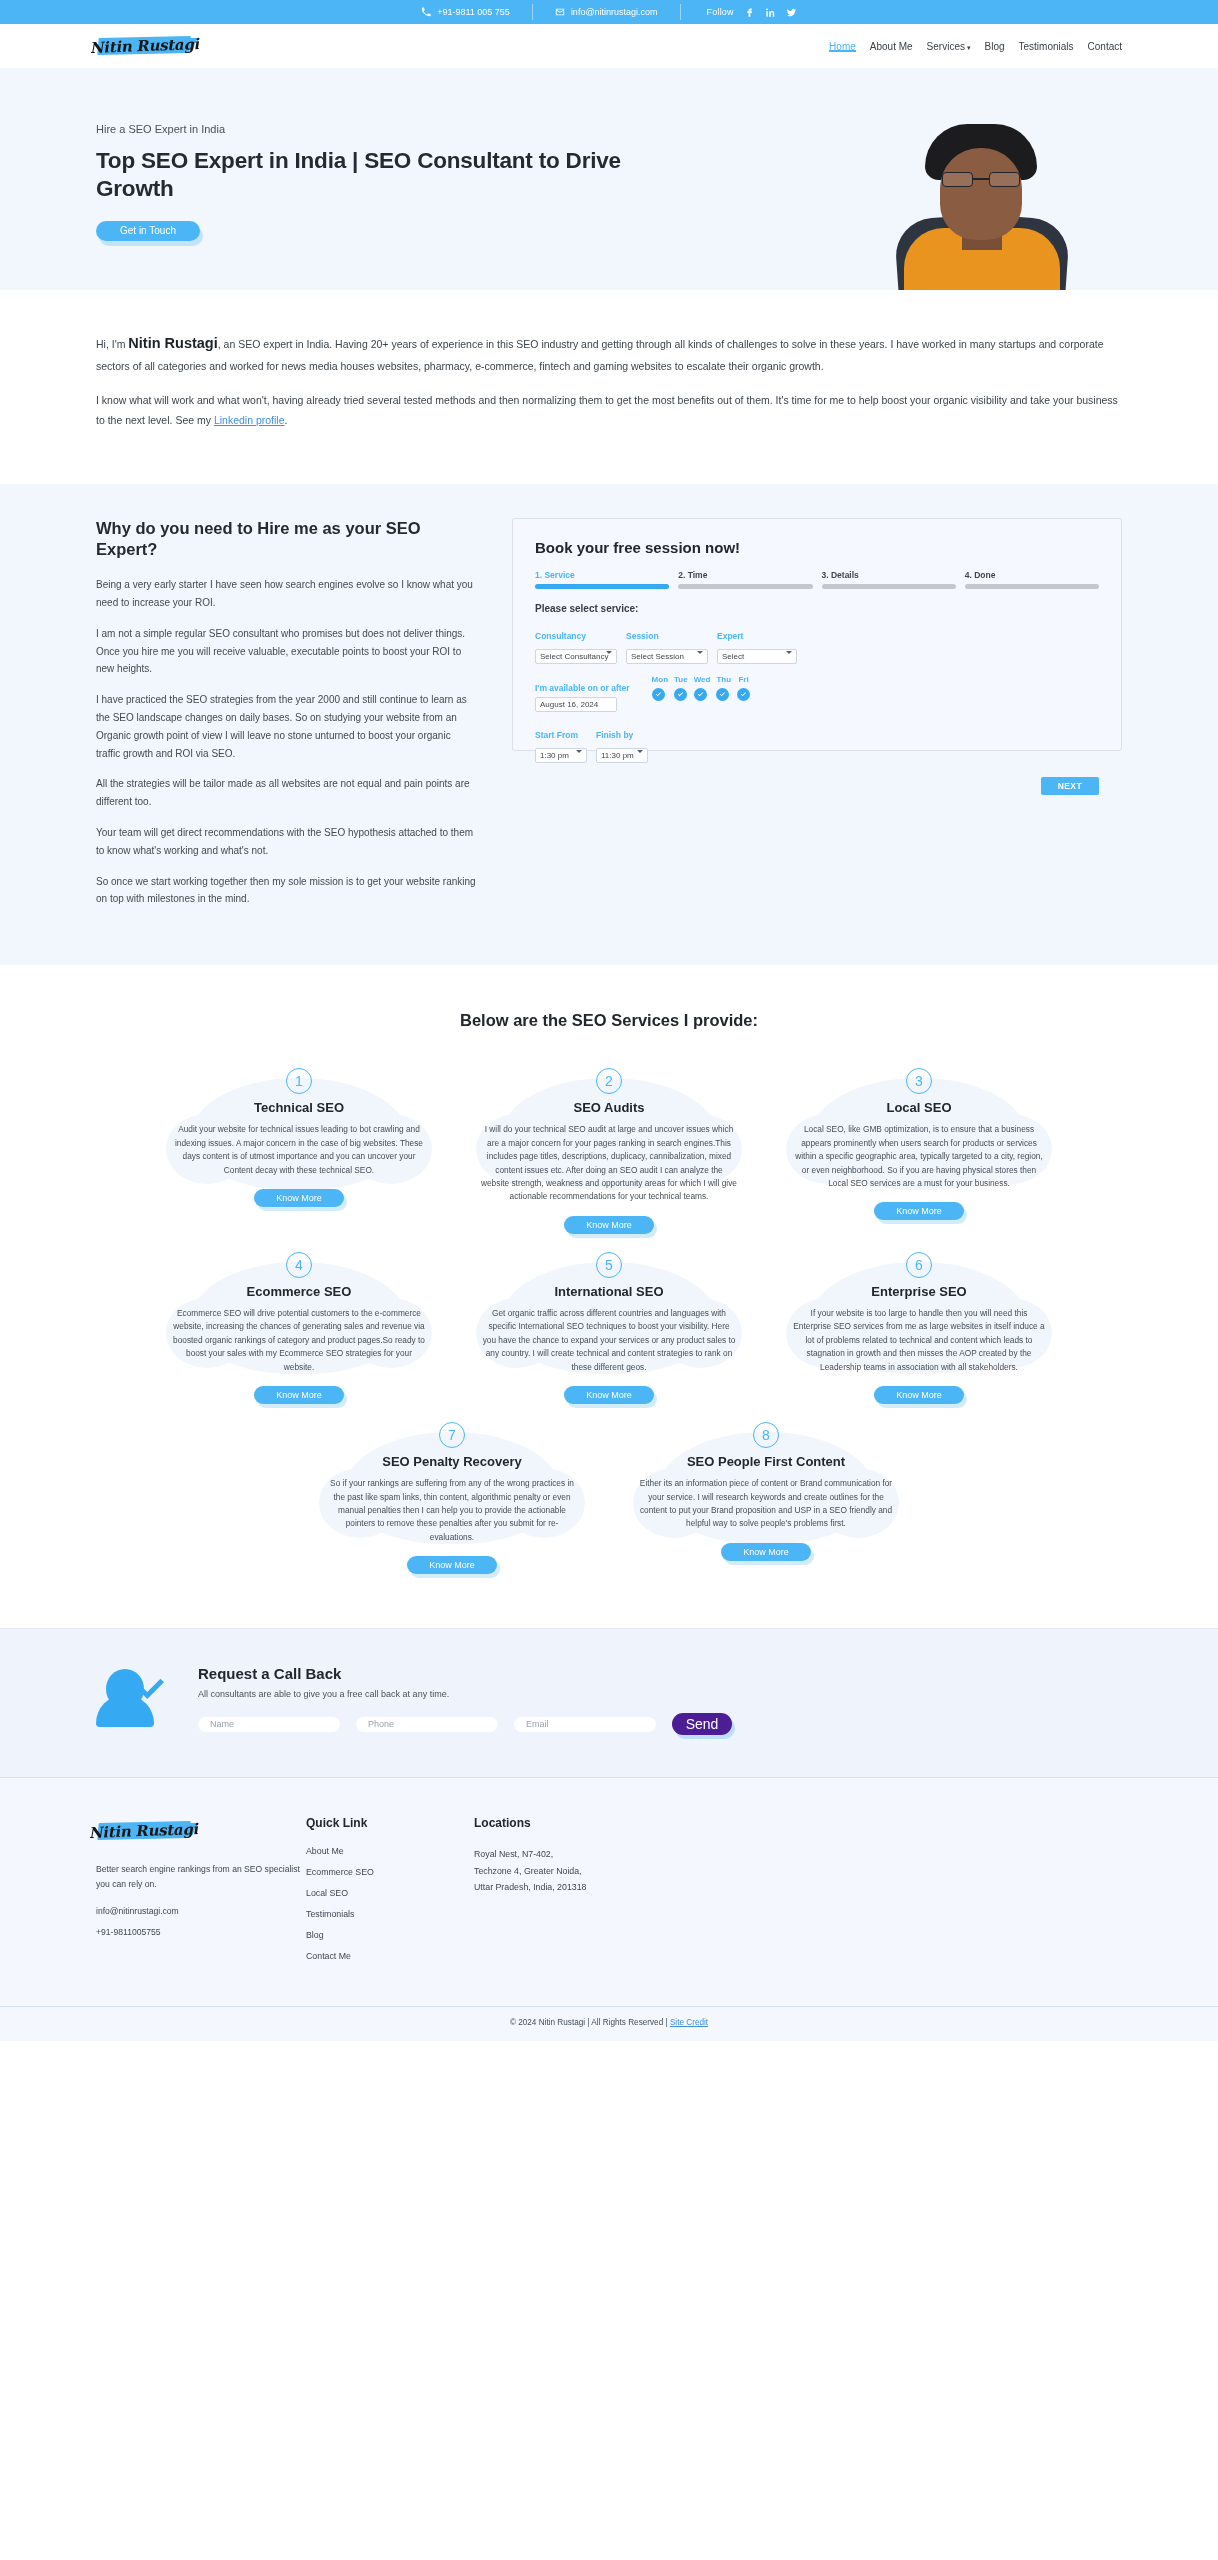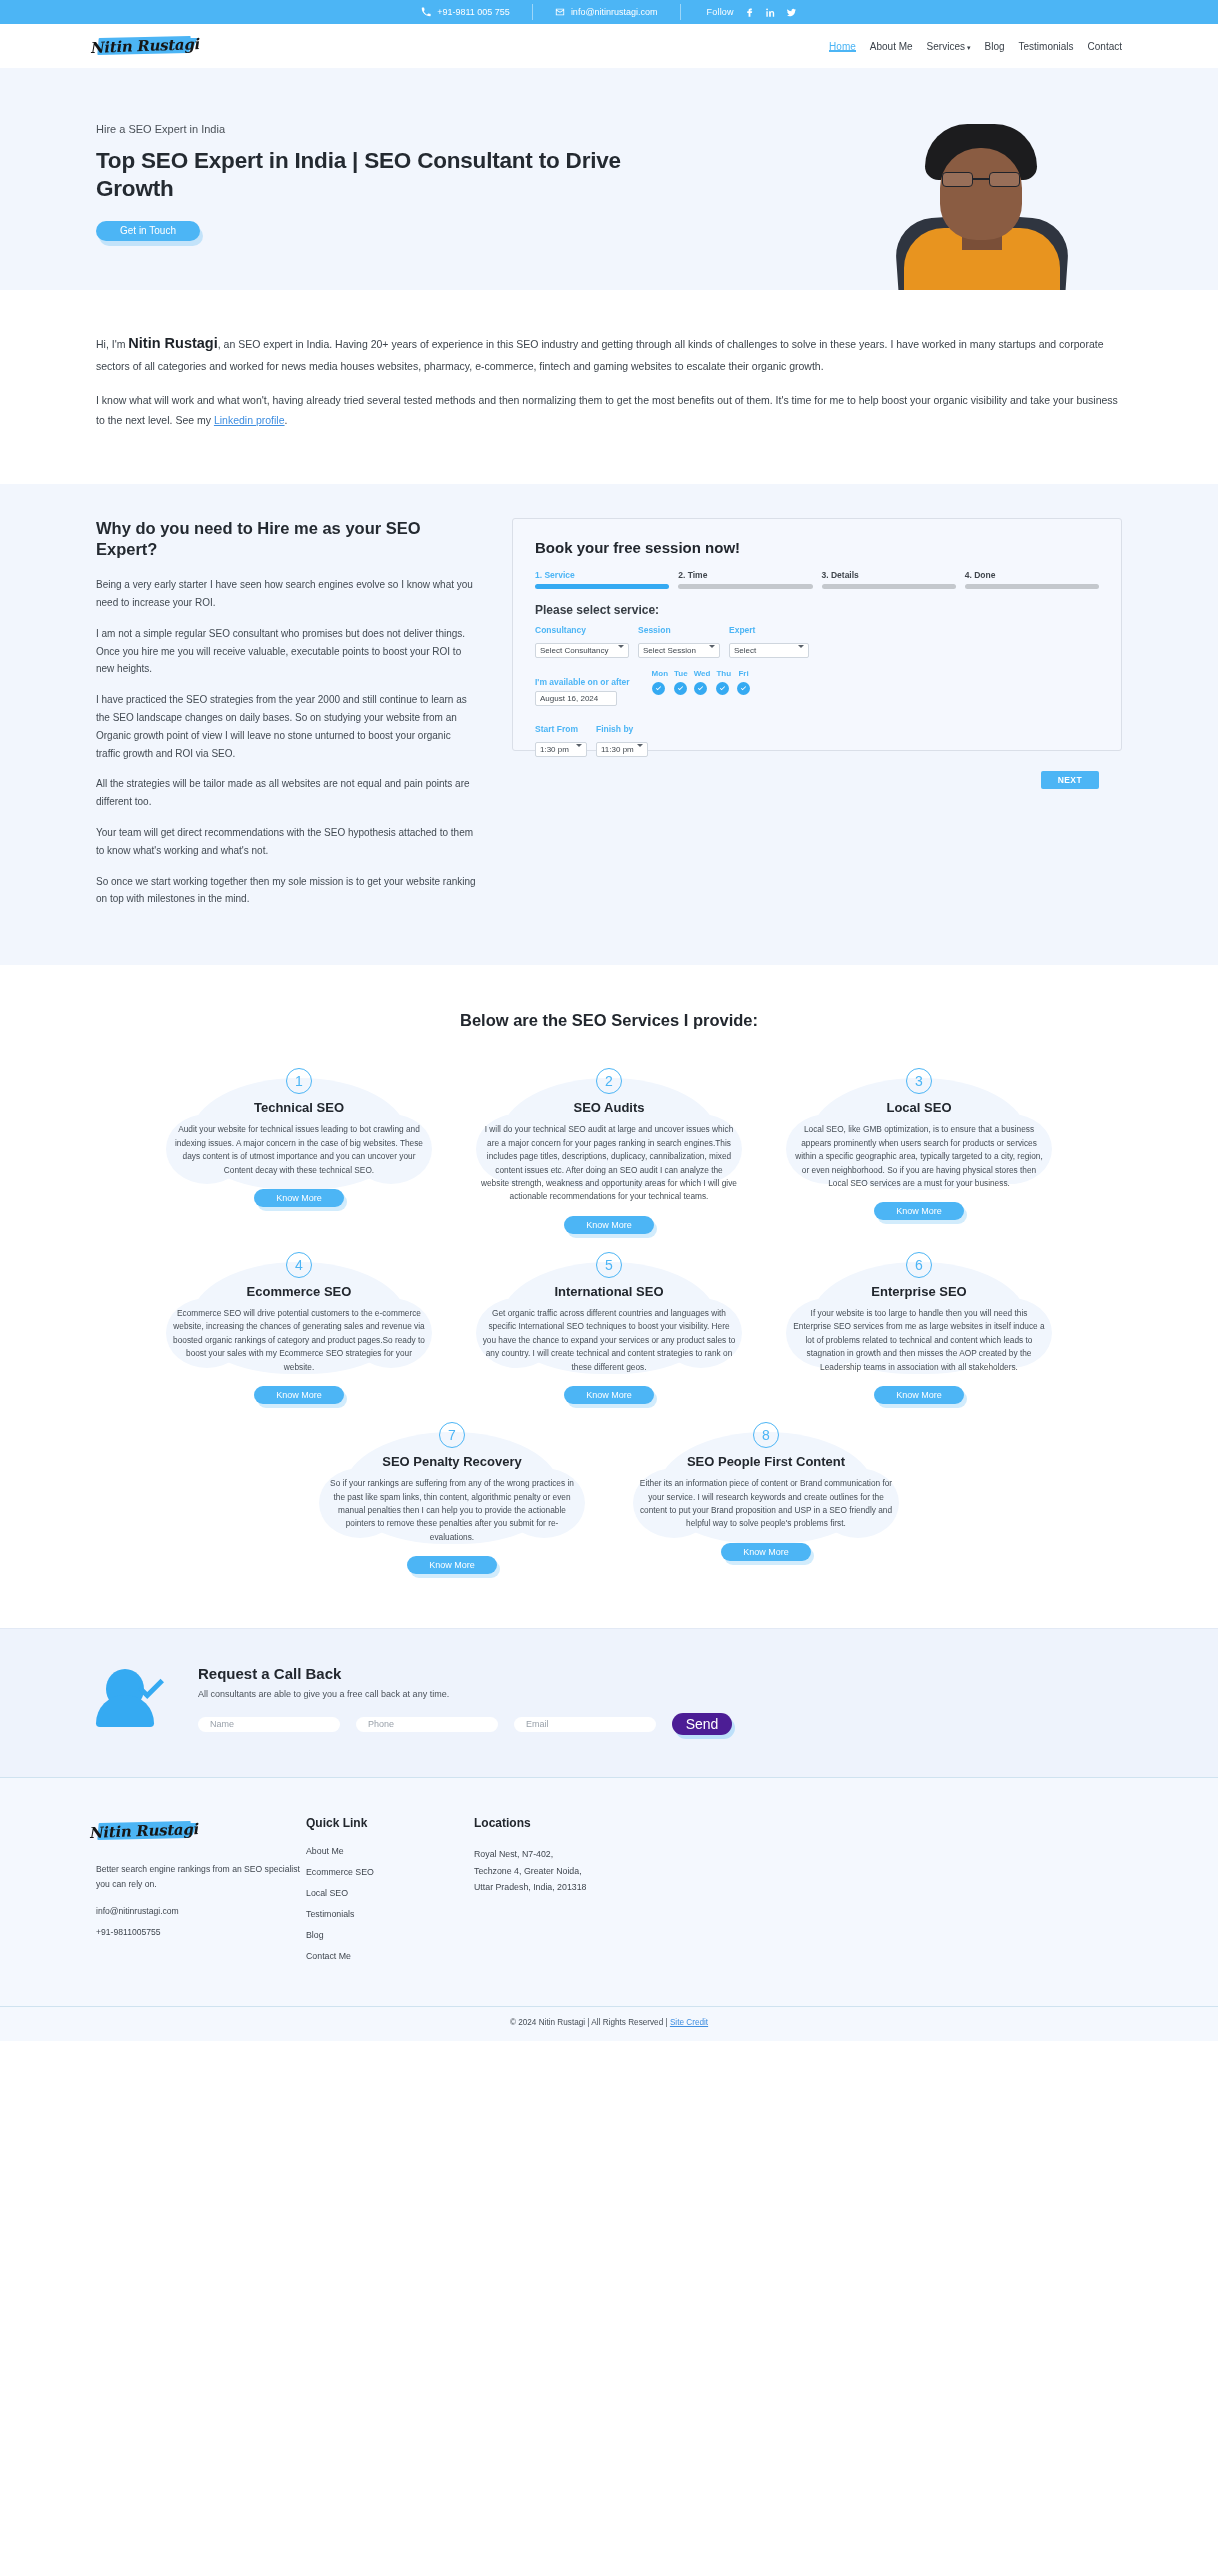--- a/index.html
+++ b/index.html
@@ -208,7 +208,7 @@
   .step.active .step-label { color: #4cb5f5; }
   .step-bar { height: 5px; border-radius: 3px; background: #c4c8cd; }
   .step.active .step-bar { background: #35aaf2; }
-  .form-prompt { font-size: 12px; font-weight: bold; color: #363c43; }
+  .form-prompt { font-size: 10px; font-weight: bold; color: #363c43; margin-bottom: 9px; }
   .field-row { display: flex; gap: 9px; margin-bottom: 11px; }
   .field { display: flex; flex-direction: column; margin-top: 8px; }
   .field-label { font-size: 8.5px; font-weight: bold; color: #4cb5f5; margin-bottom: 4px; }

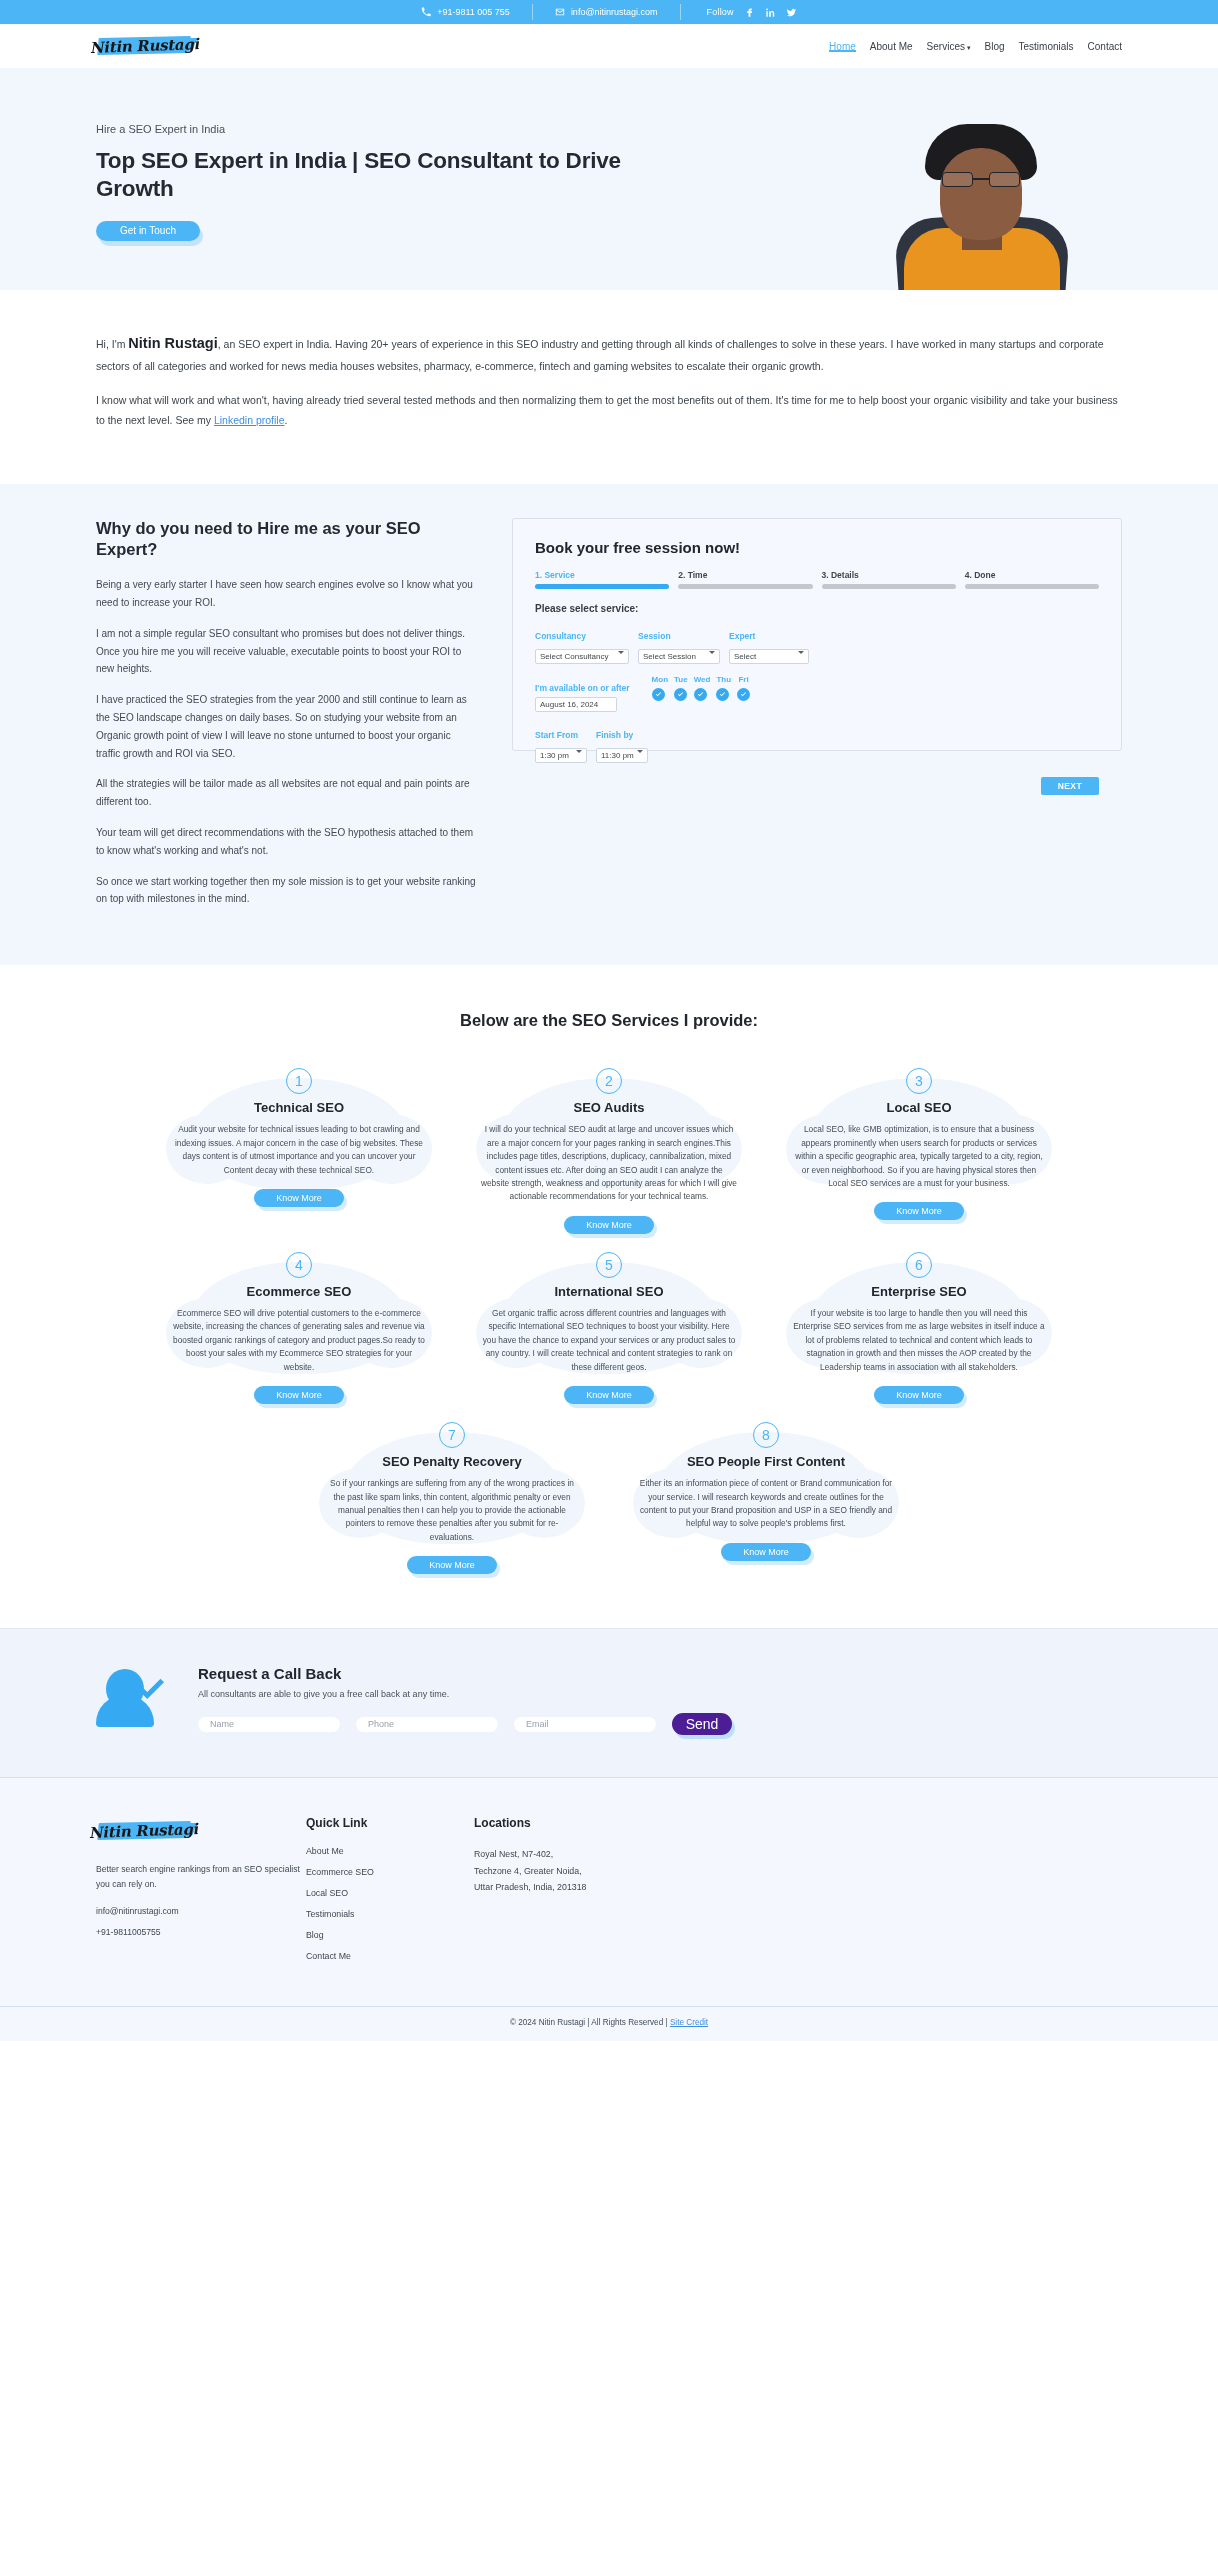--- a/index.html
+++ b/index.html
@@ -231,7 +231,7 @@
     border-left: 3px solid transparent; border-right: 3px solid transparent;
     border-top: 3.5px solid #596069; pointer-events: none;
   }
-  .sel-consultancy { width: 94px; } .sel-session { width: 82px; } .sel-expert { width: 80px; }
+  .sel-consultancy { width: 82px; } .sel-session { width: 82px; } .sel-expert { width: 80px; }
   .avail-row { display: flex; gap: 22px; align-items: flex-start; margin-bottom: 10px; }
   .date-input { width: 82px; }
   .days { display: flex; gap: 6px; }

